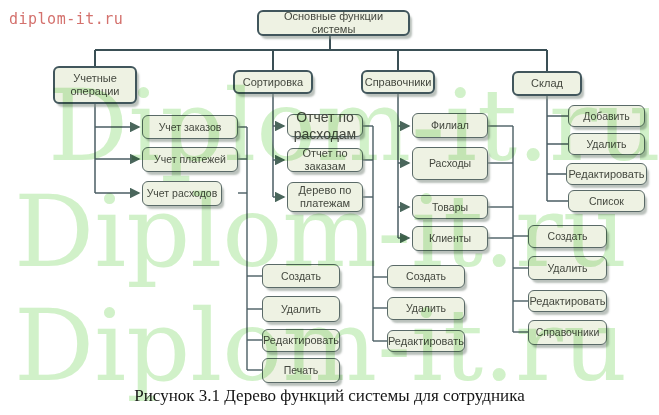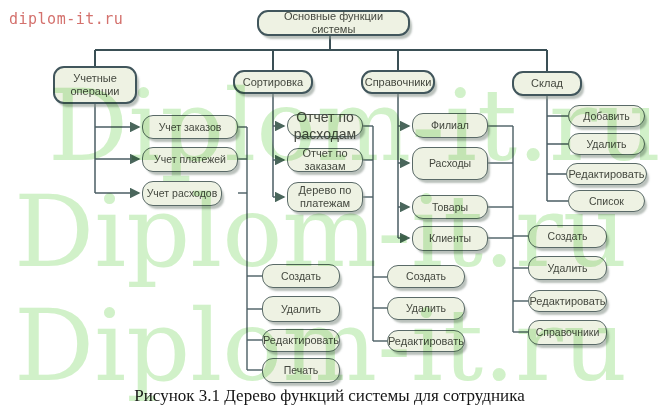--- a/index.html
+++ b/index.html
@@ -7,7 +7,7 @@
          font-family:"Liberation Sans",sans-serif;}
   svg.connectors{position:absolute;left:0;top:0;z-index:1;}
   .node{position:absolute;z-index:2;box-sizing:border-box;
-        background:#eef2e3;border:1.6px solid #5a6a68;border-radius:11px;
+        background:#eef2e3;border:1.6px solid #5a6a68;border-radius:6px;
         display:flex;align-items:center;justify-content:center;text-align:center;
         font-size:10.5px;line-height:1.15;color:#44483f;padding:1px 2px;
         box-shadow:3px 4px 2px -1px rgba(140,152,144,.6);}

